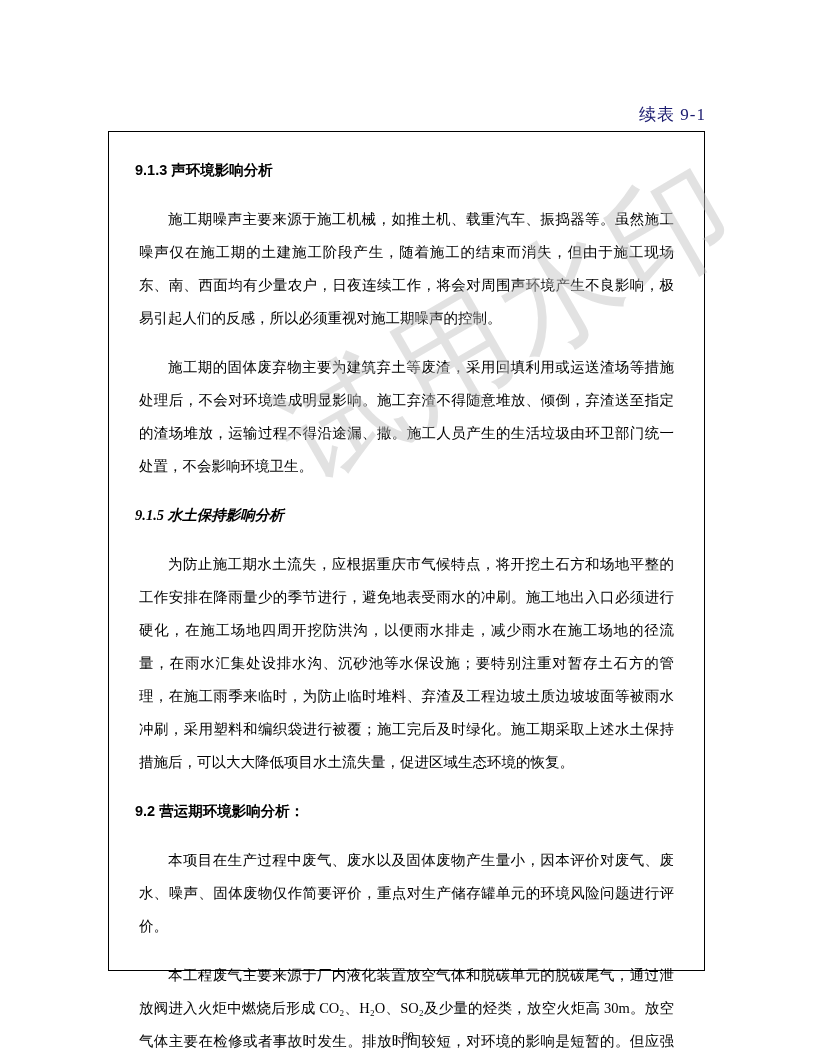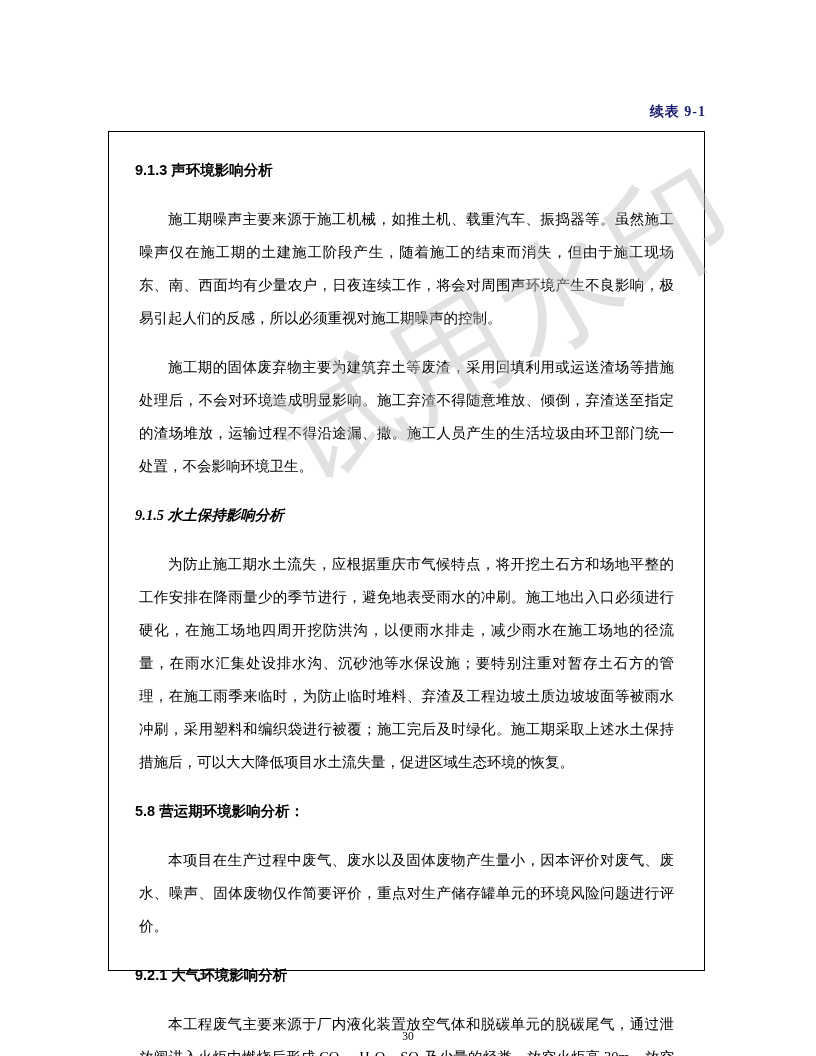--- a/index.html
+++ b/index.html
@@ -19,11 +19,10 @@
     position: absolute;
     top: 103px;
     right: 110px;
-    font-size: 14px;
+    font-size: 17px;
     color: #1a1a6e;
     font-family: "Liberation Serif", serif;
     letter-spacing: 1px;
-    font-weight: bold;
   }
   .doc-frame {
     position: absolute;

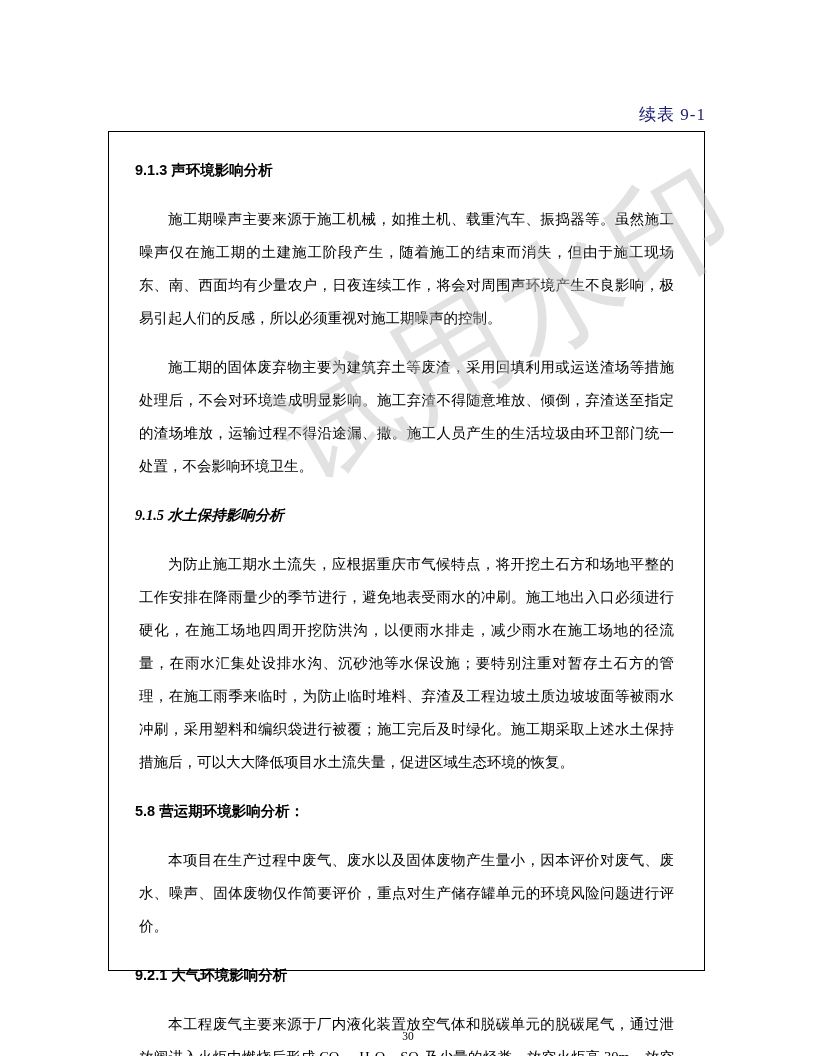--- a/index.html
+++ b/index.html
@@ -111,7 +111,7 @@
     <div class="heading heading-serifnum">9.1.5 水土保持影响分析</div>
     <p class="body-text para">为防止施工期水土流失，应根据重庆市气候特点，将开挖土石方和场地平整的工作安排在降雨量少的季节进行，避免地表受雨水的冲刷。施工地出入口必须进行硬化，在施工场地四周开挖防洪沟，以便雨水排走，减少雨水在施工场地的径流量，在雨水汇集处设排水沟、沉砂池等水保设施；要特别注重对暂存土石方的管理，在施工雨季来临时，为防止临时堆料、弃渣及工程边坡土质边坡坡面等被雨水冲刷，采用塑料和编织袋进行被覆；施工完后及时绿化。施工期采取上述水土保持措施后，可以大大降低项目水土流失量，促进区域生态环境的恢复。</p>
 
-    <div class="heading">5.8 营运期环境影响分析：</div>
+    <div class="heading">9.2 营运期环境影响分析：</div>
     <p class="body-text para">本项目在生产过程中废气、废水以及固体废物产生量小，因本评价对废气、废水、噪声、固体废物仅作简要评价，重点对生产储存罐单元的环境风险问题进行评价。</p>
 
     <div class="heading">9.2.1 大气环境影响分析</div>

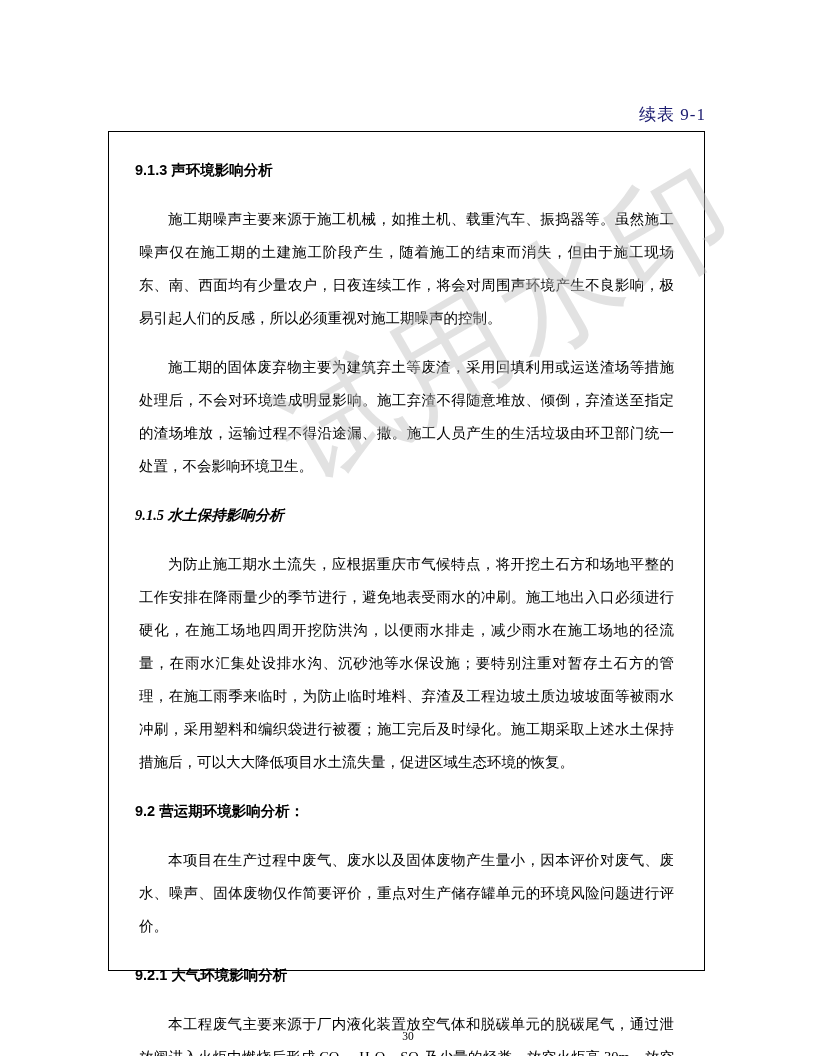--- a/index.html
+++ b/index.html
@@ -114,7 +114,6 @@
     <div class="heading">9.2 营运期环境影响分析：</div>
     <p class="body-text para">本项目在生产过程中废气、废水以及固体废物产生量小，因本评价对废气、废水、噪声、固体废物仅作简要评价，重点对生产储存罐单元的环境风险问题进行评价。</p>
 
-    <div class="heading">9.2.1 大气环境影响分析</div>
     <p class="body-text para">本工程废气主要来源于厂内液化装置放空气体和脱碳单元的脱碳尾气，通过泄放阀进入火炬中燃烧后形成 CO₂、H₂O、SO₂及少量的烃类，放空火炬高 30m。放空气体主要在检修或者事故时发生。排放时间较短，对环境的影响是短暂的。但应强管理和维护，避</p>
 
   </div>

